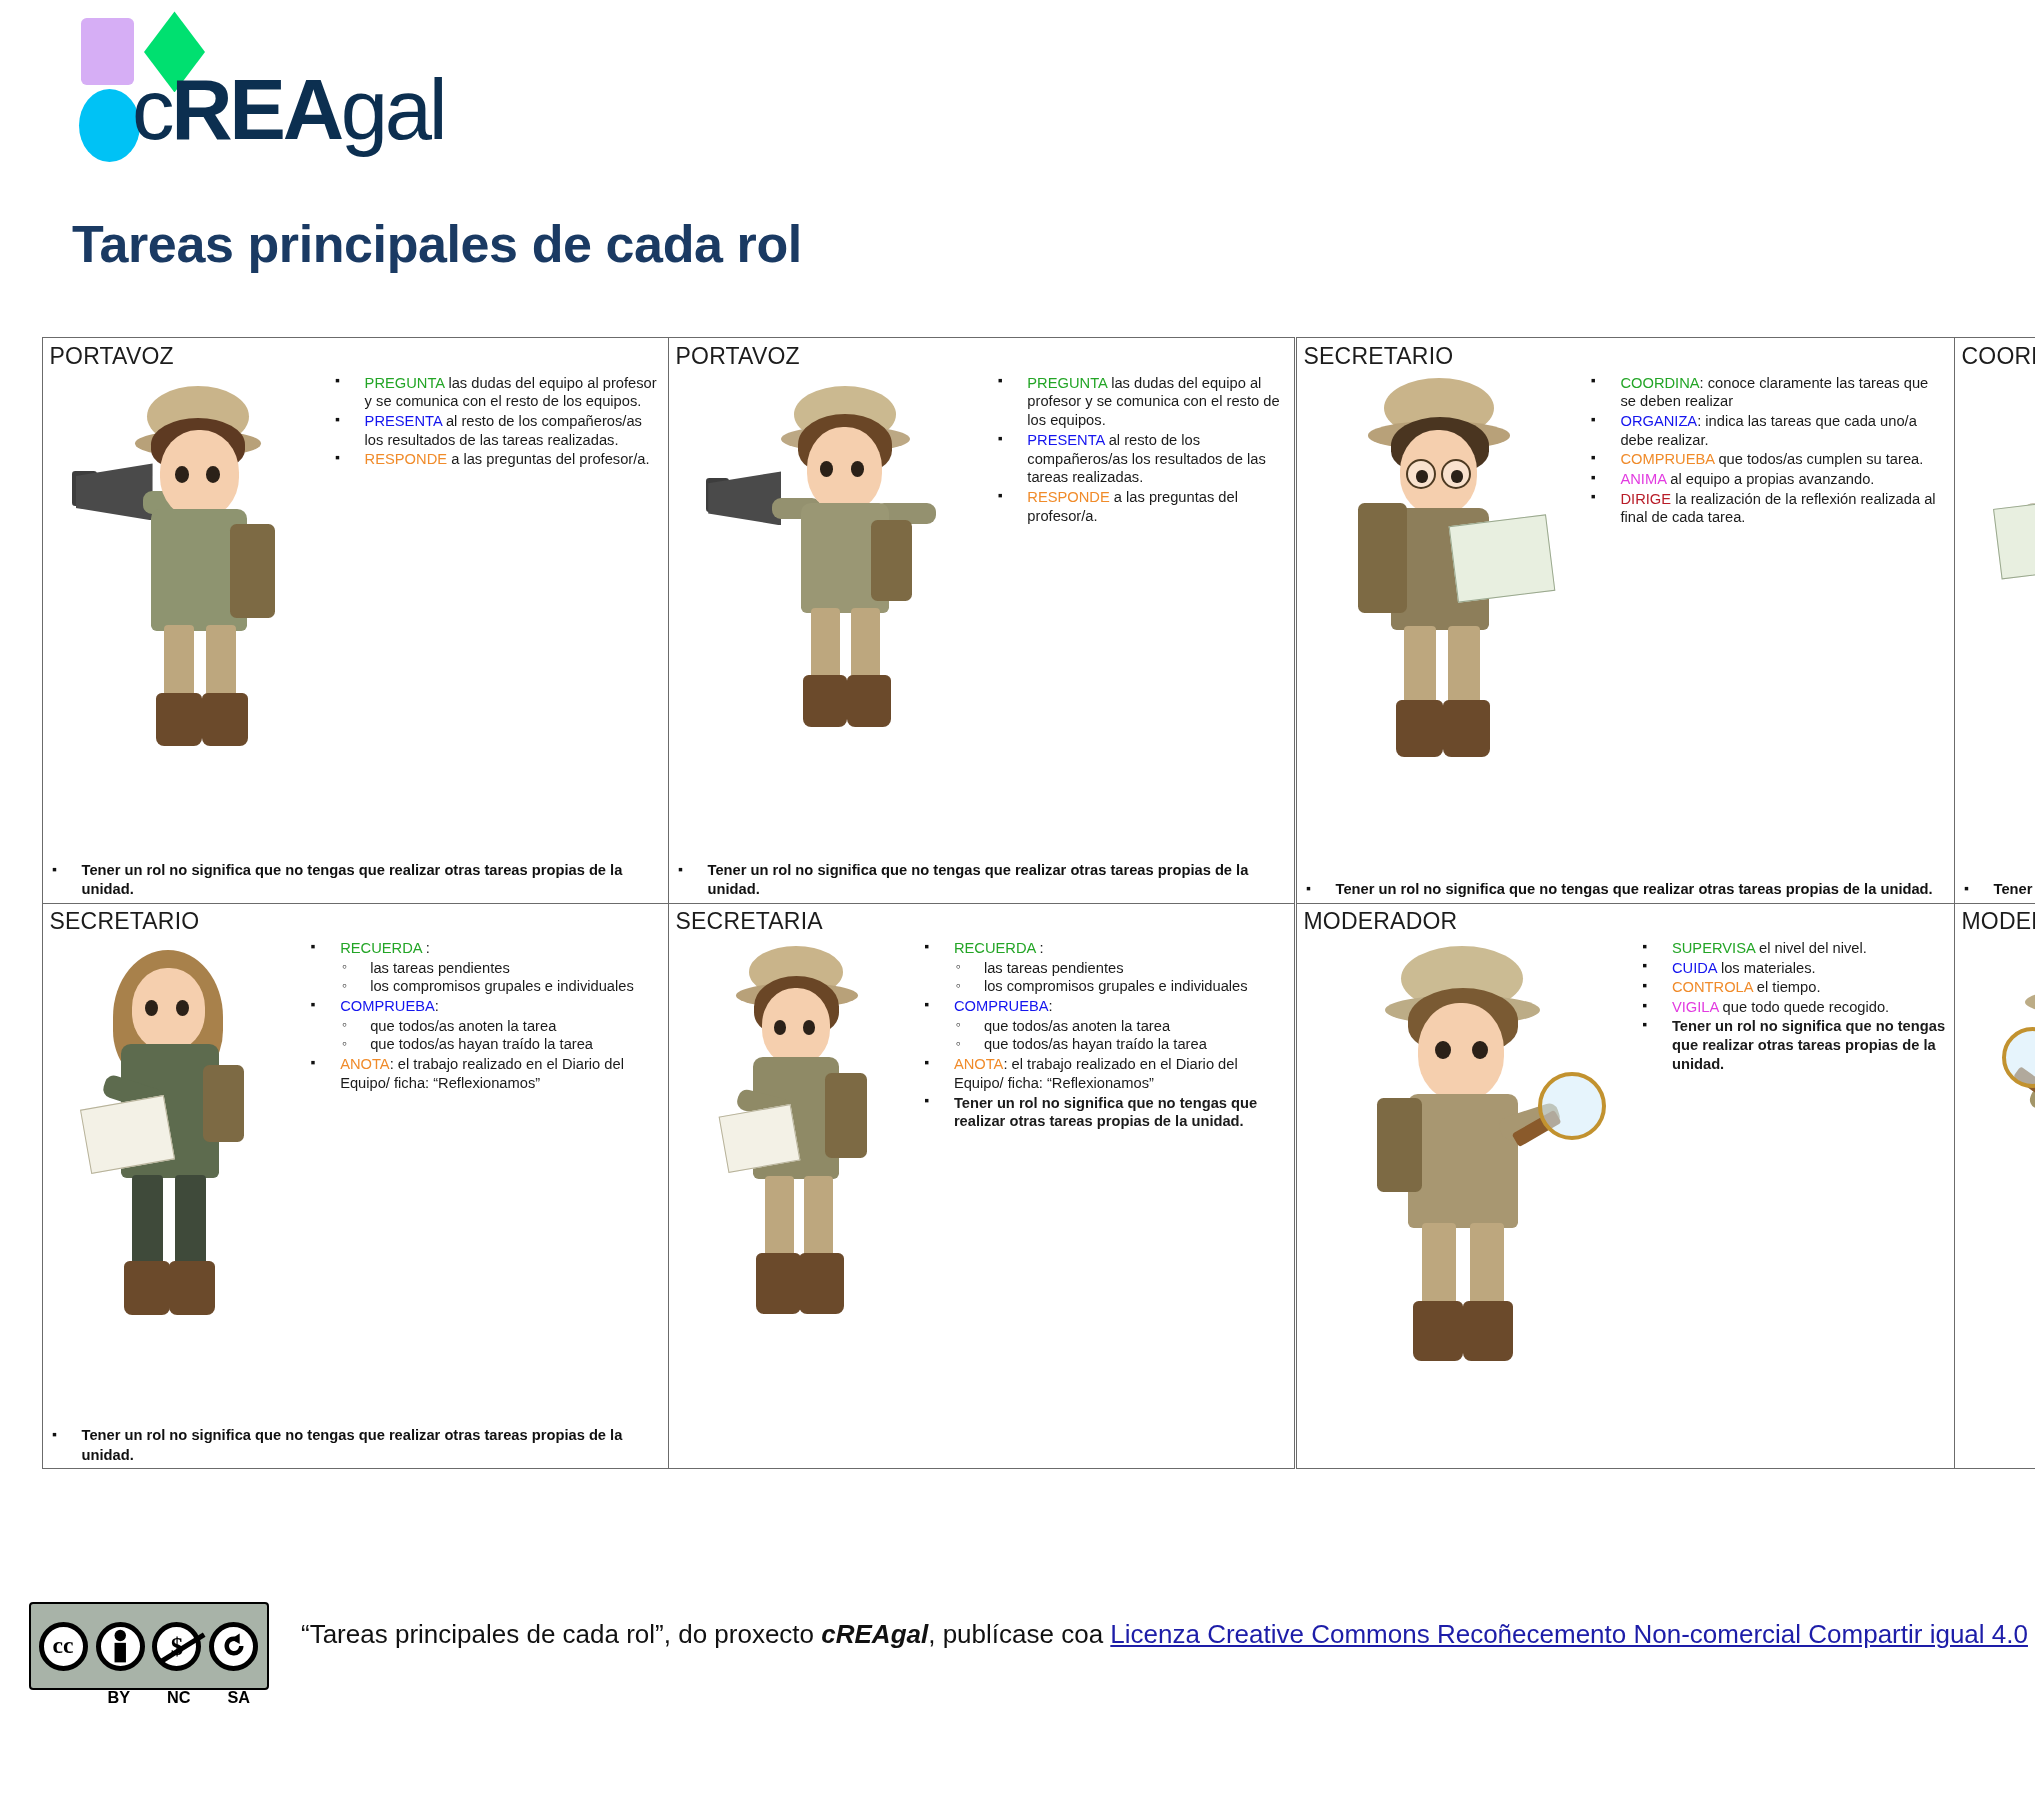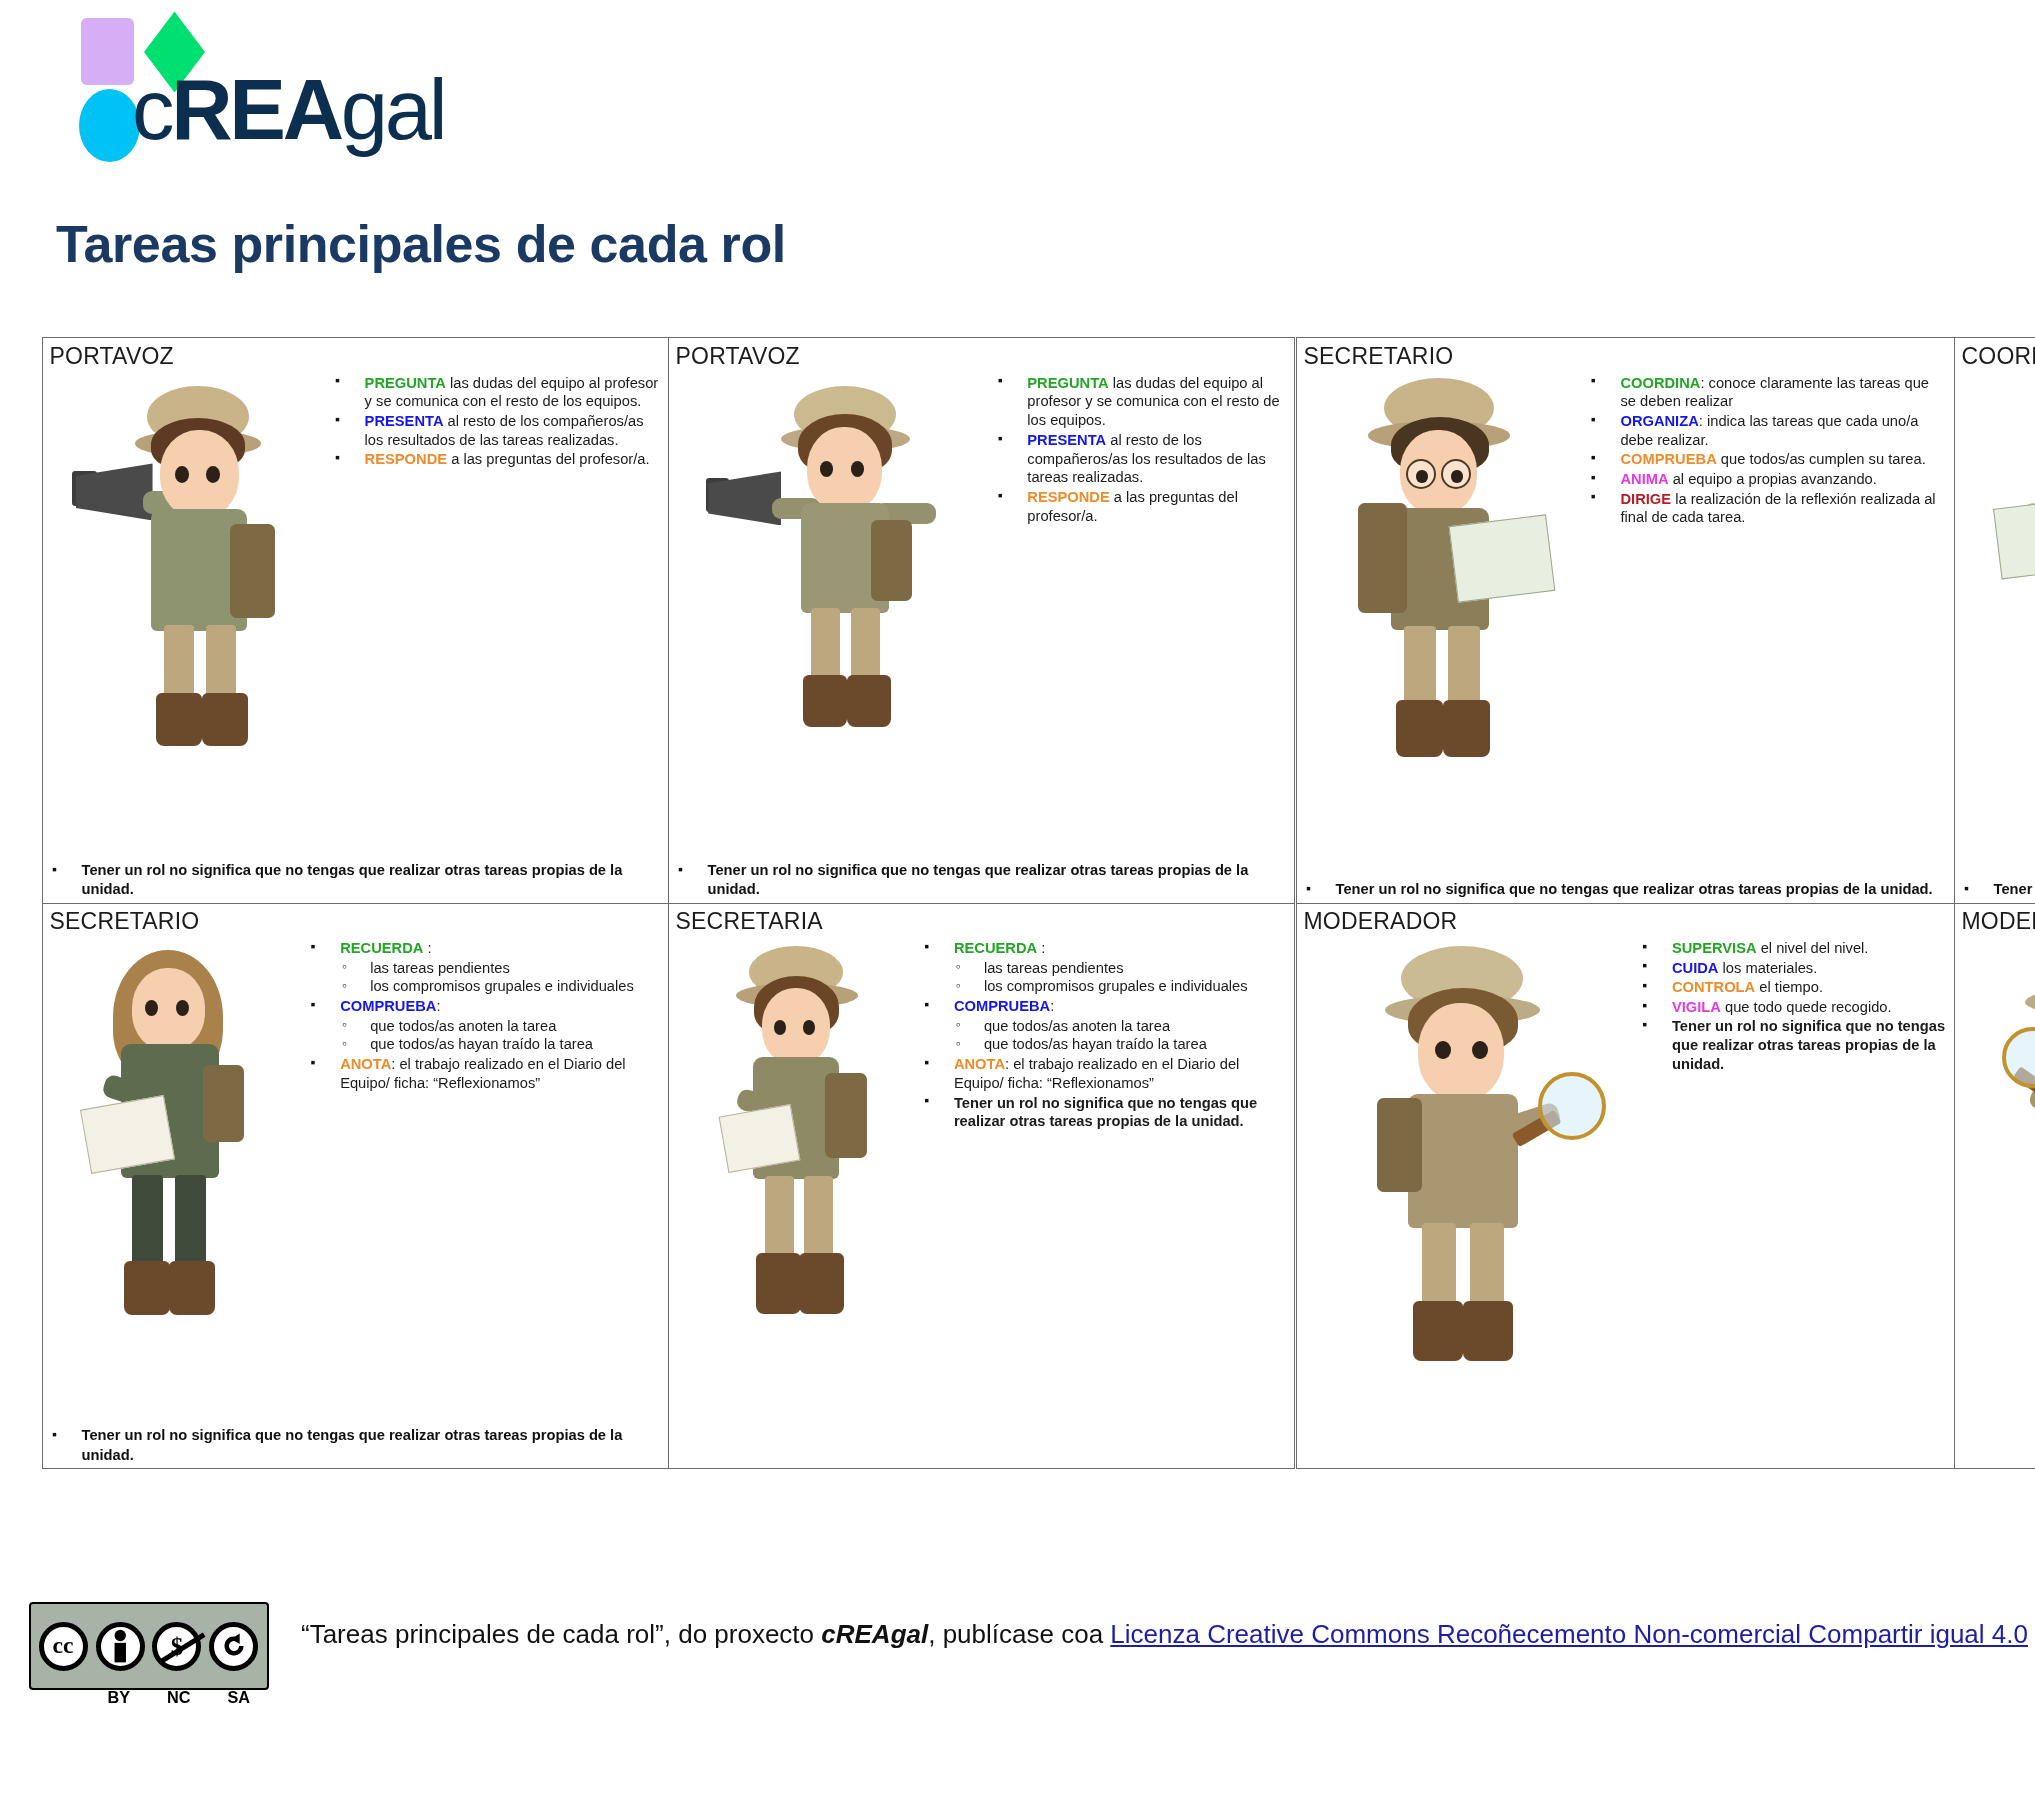--- a/index.html
+++ b/index.html
@@ -27,7 +27,7 @@
 
   
   #page-title {
-    position:absolute; left:56px; top:218px;
+    position:absolute; left:72px; top:218px;
     font-size:52px; font-weight:700; color:#1a3a63;
     letter-spacing:-0.4px; line-height:1;
   }

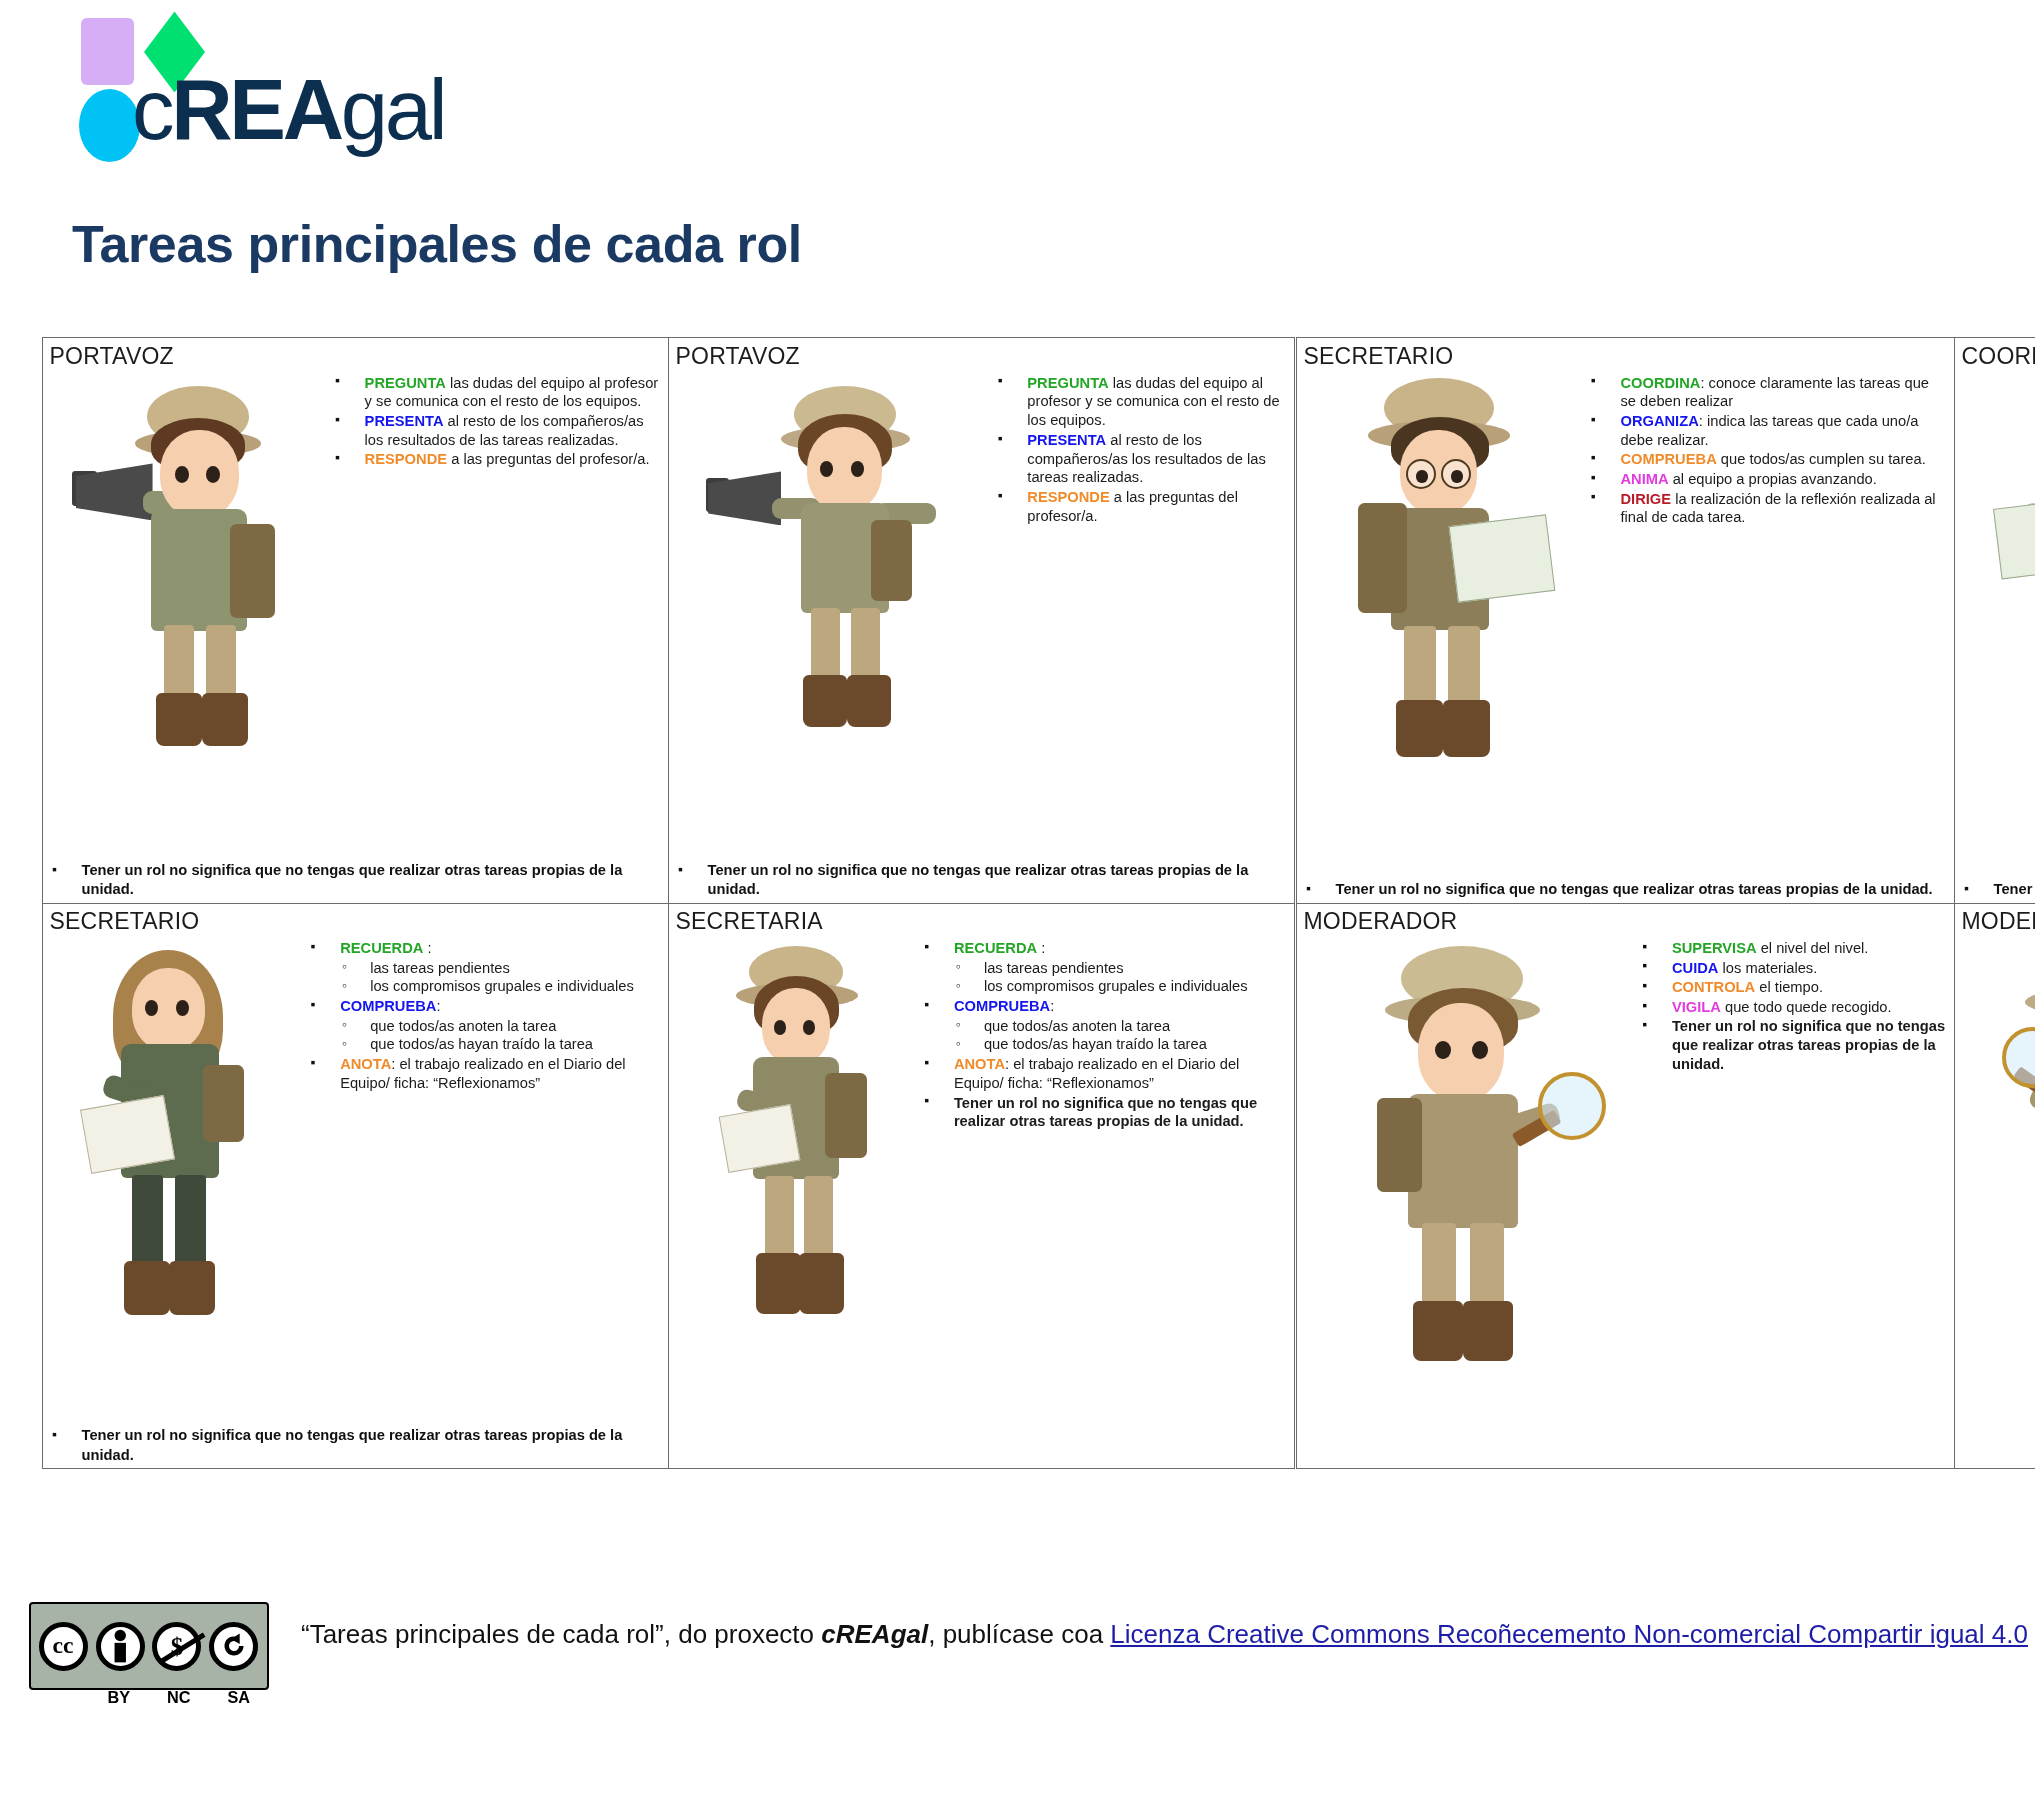--- a/index.html
+++ b/index.html
@@ -64,7 +64,7 @@
   ul.b2 > li::before { content:"\25E6"; position:absolute; left:1.6px; top:-0.8px;
                        font-size:14px; color:#333; }
 
-  .kw { font-weight:700;text-align:center; }
+  .kw { font-weight:400;text-align:center; }
   .k-green  { color:#23a526; }
   .k-blue   { color:#1515ee; }
   .k-orange { color:#f08b2a; }

